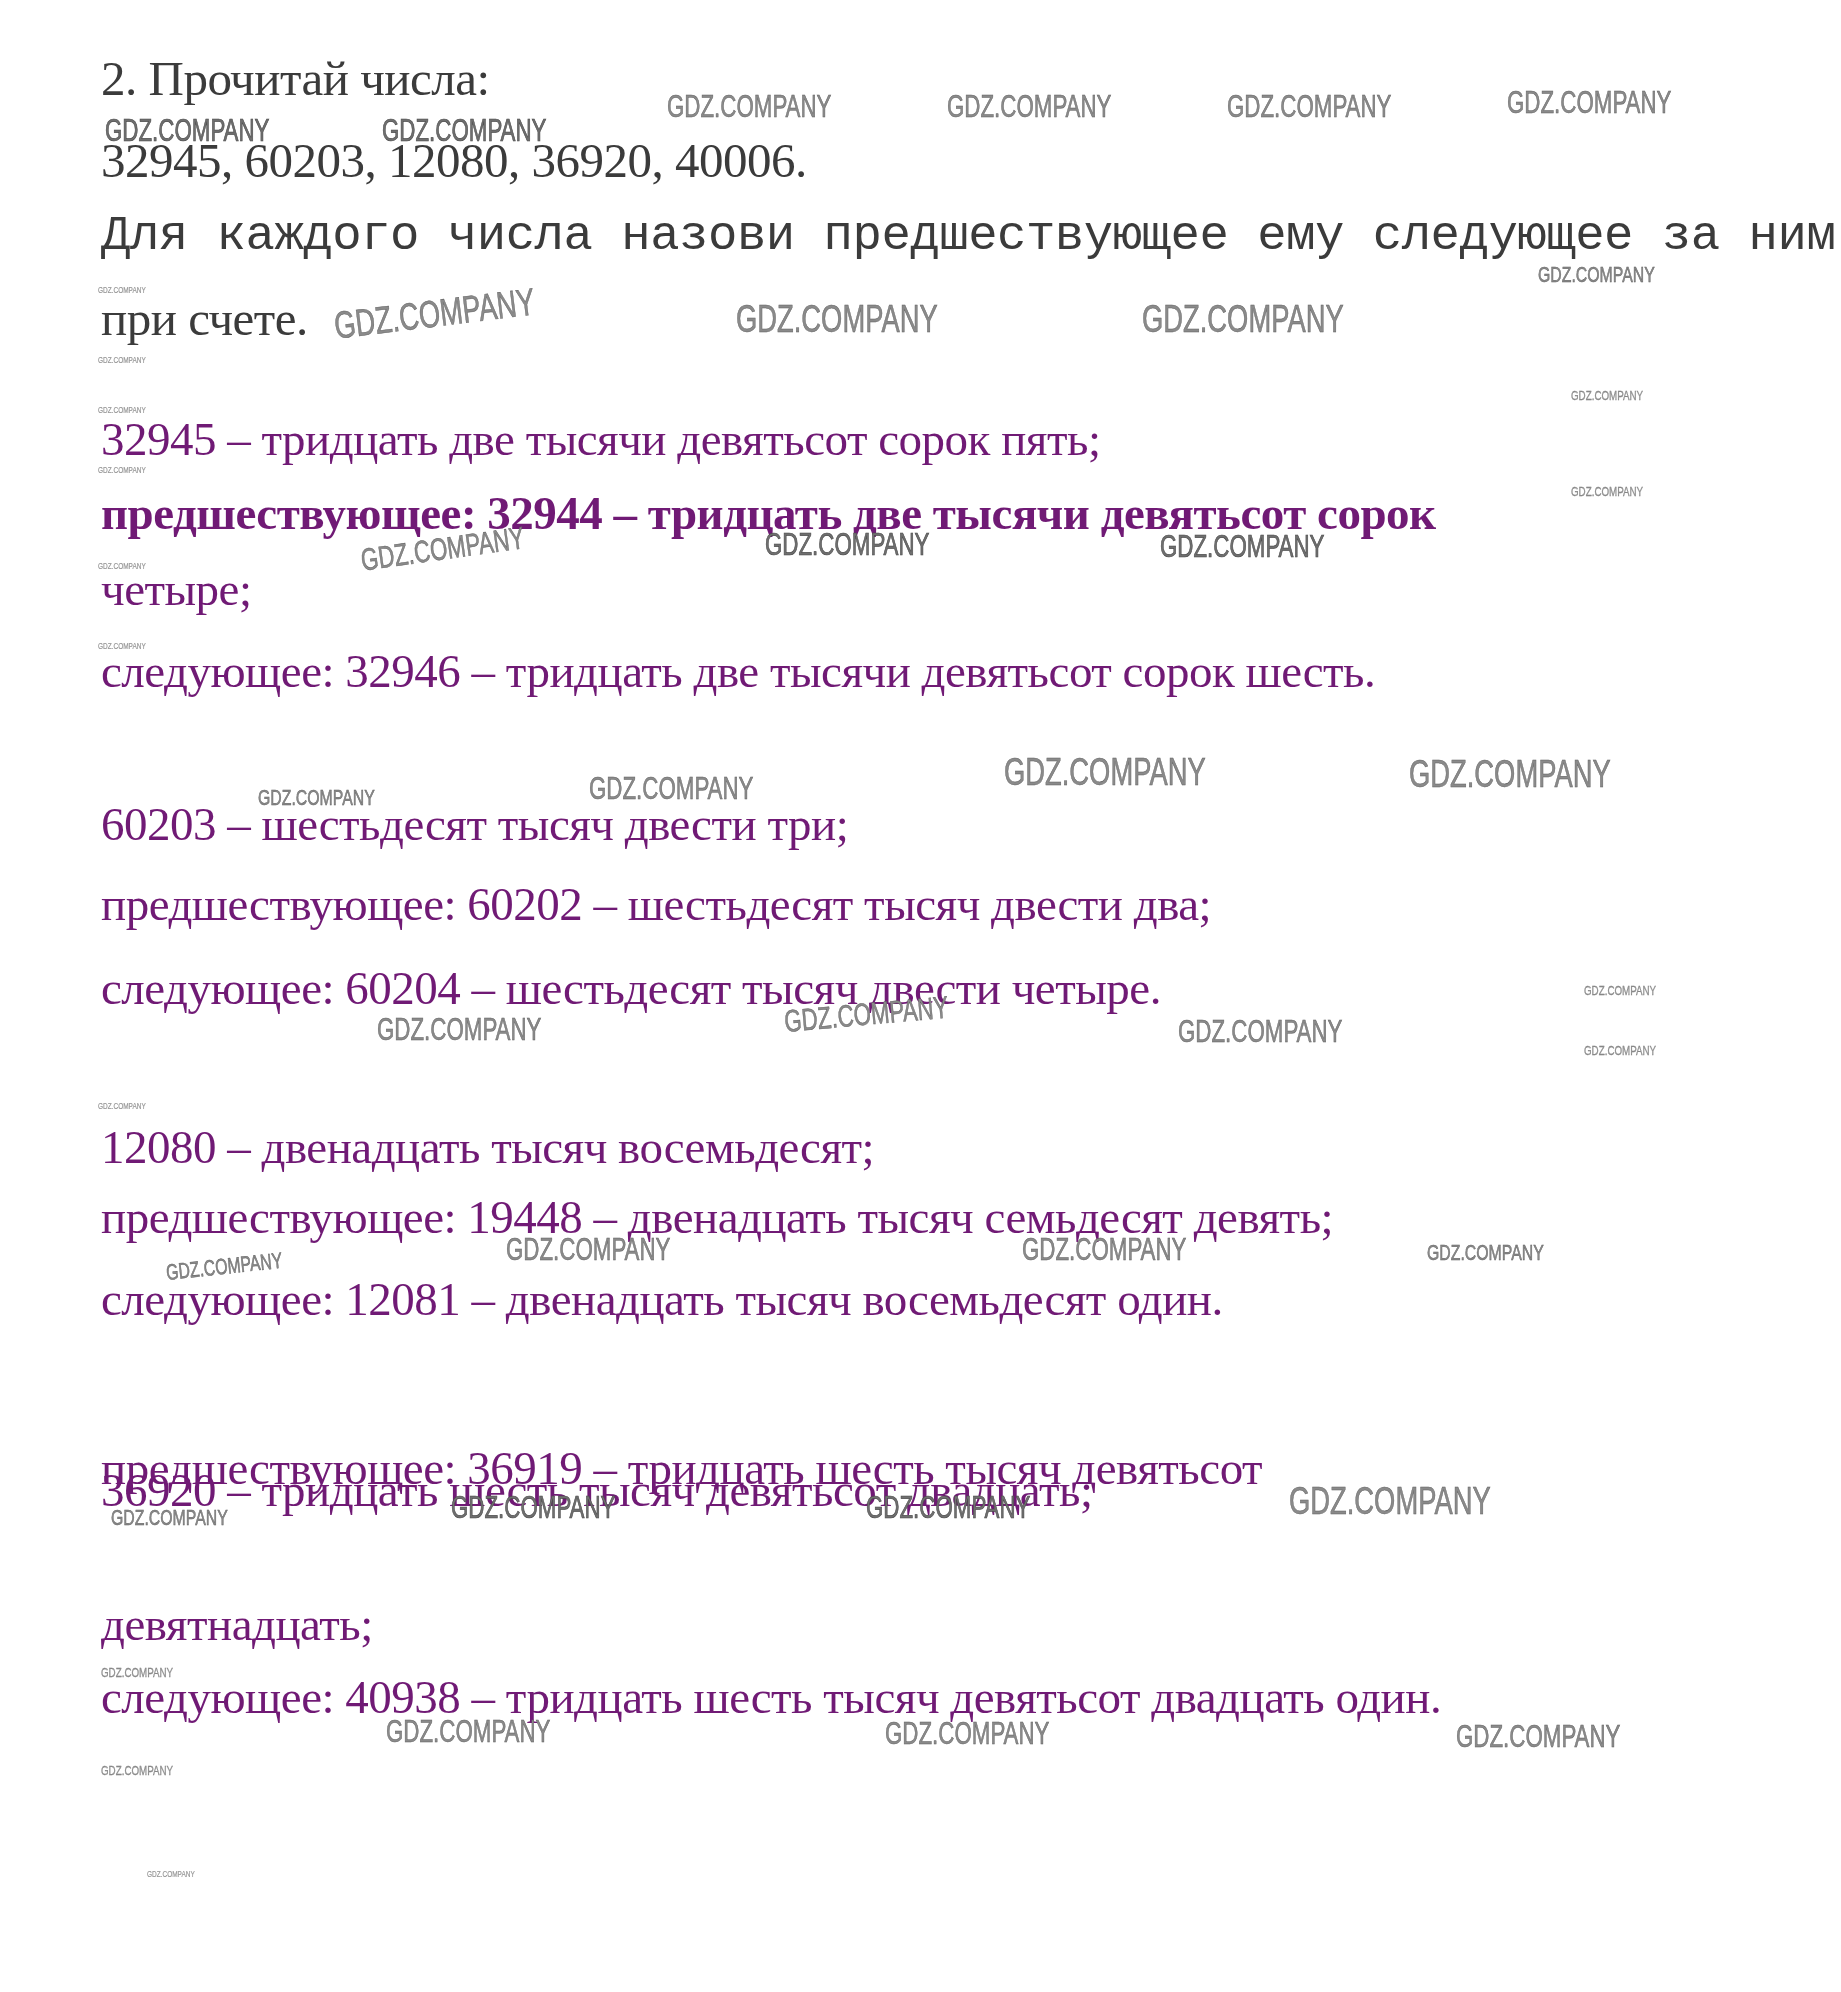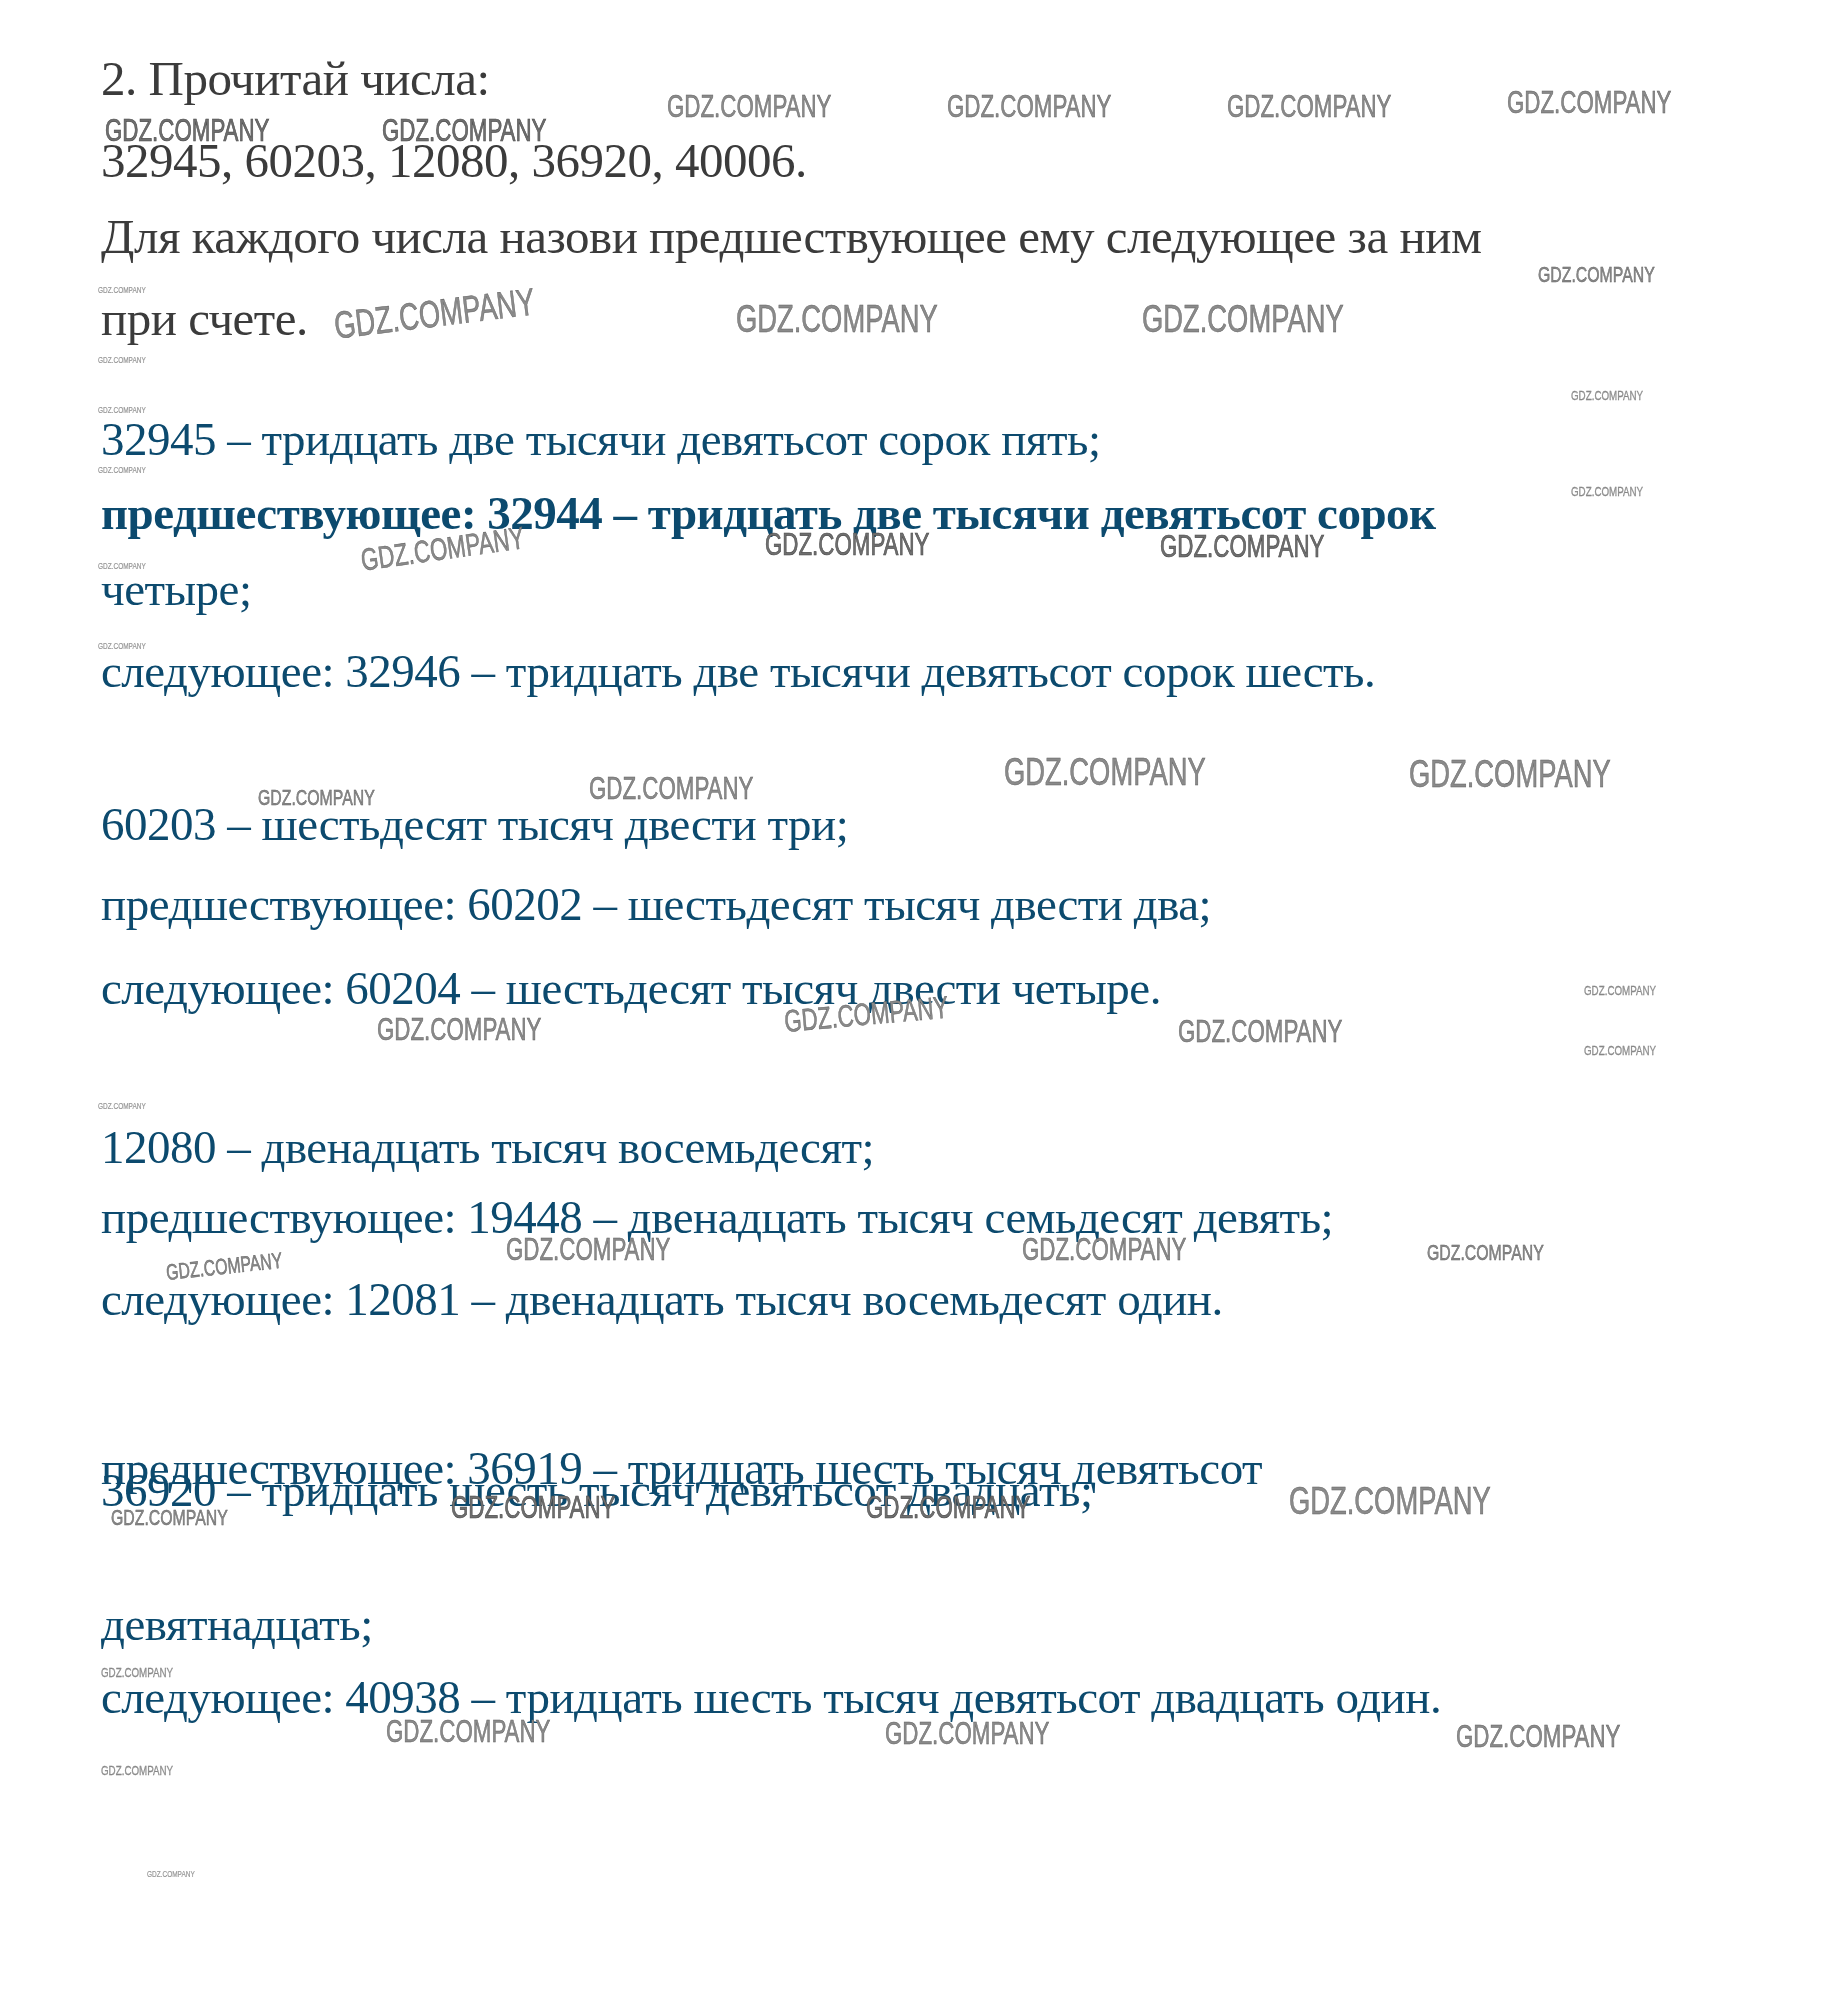--- a/index.html
+++ b/index.html
@@ -43,7 +43,7 @@
 
   <div class="txt dark" style="left:101px; top:53px;">2. Прочитай числа:</div>
   <div class="txt dark" style="left:101px; top:135px;">32945, 60203, 12080, 36920, 40006.</div>
-  <div class="txt dark" style="left:101px; top:211px;">Для каждого числа назови предшествующее ему следующее за ним</div>
+  <div class="txt dark" style="left:101px; top:211px;font-family:Liberation Mono, monospace;">Для каждого числа назови предшествующее ему следующее за ним</div>
   <div class="txt dark" style="left:101px; top:293px;">при счете.</div>
 
   <div class="txt grey" style="left:101px; top:415px;">32945 – тридцать две тысячи девятьсот сорок пять;</div>

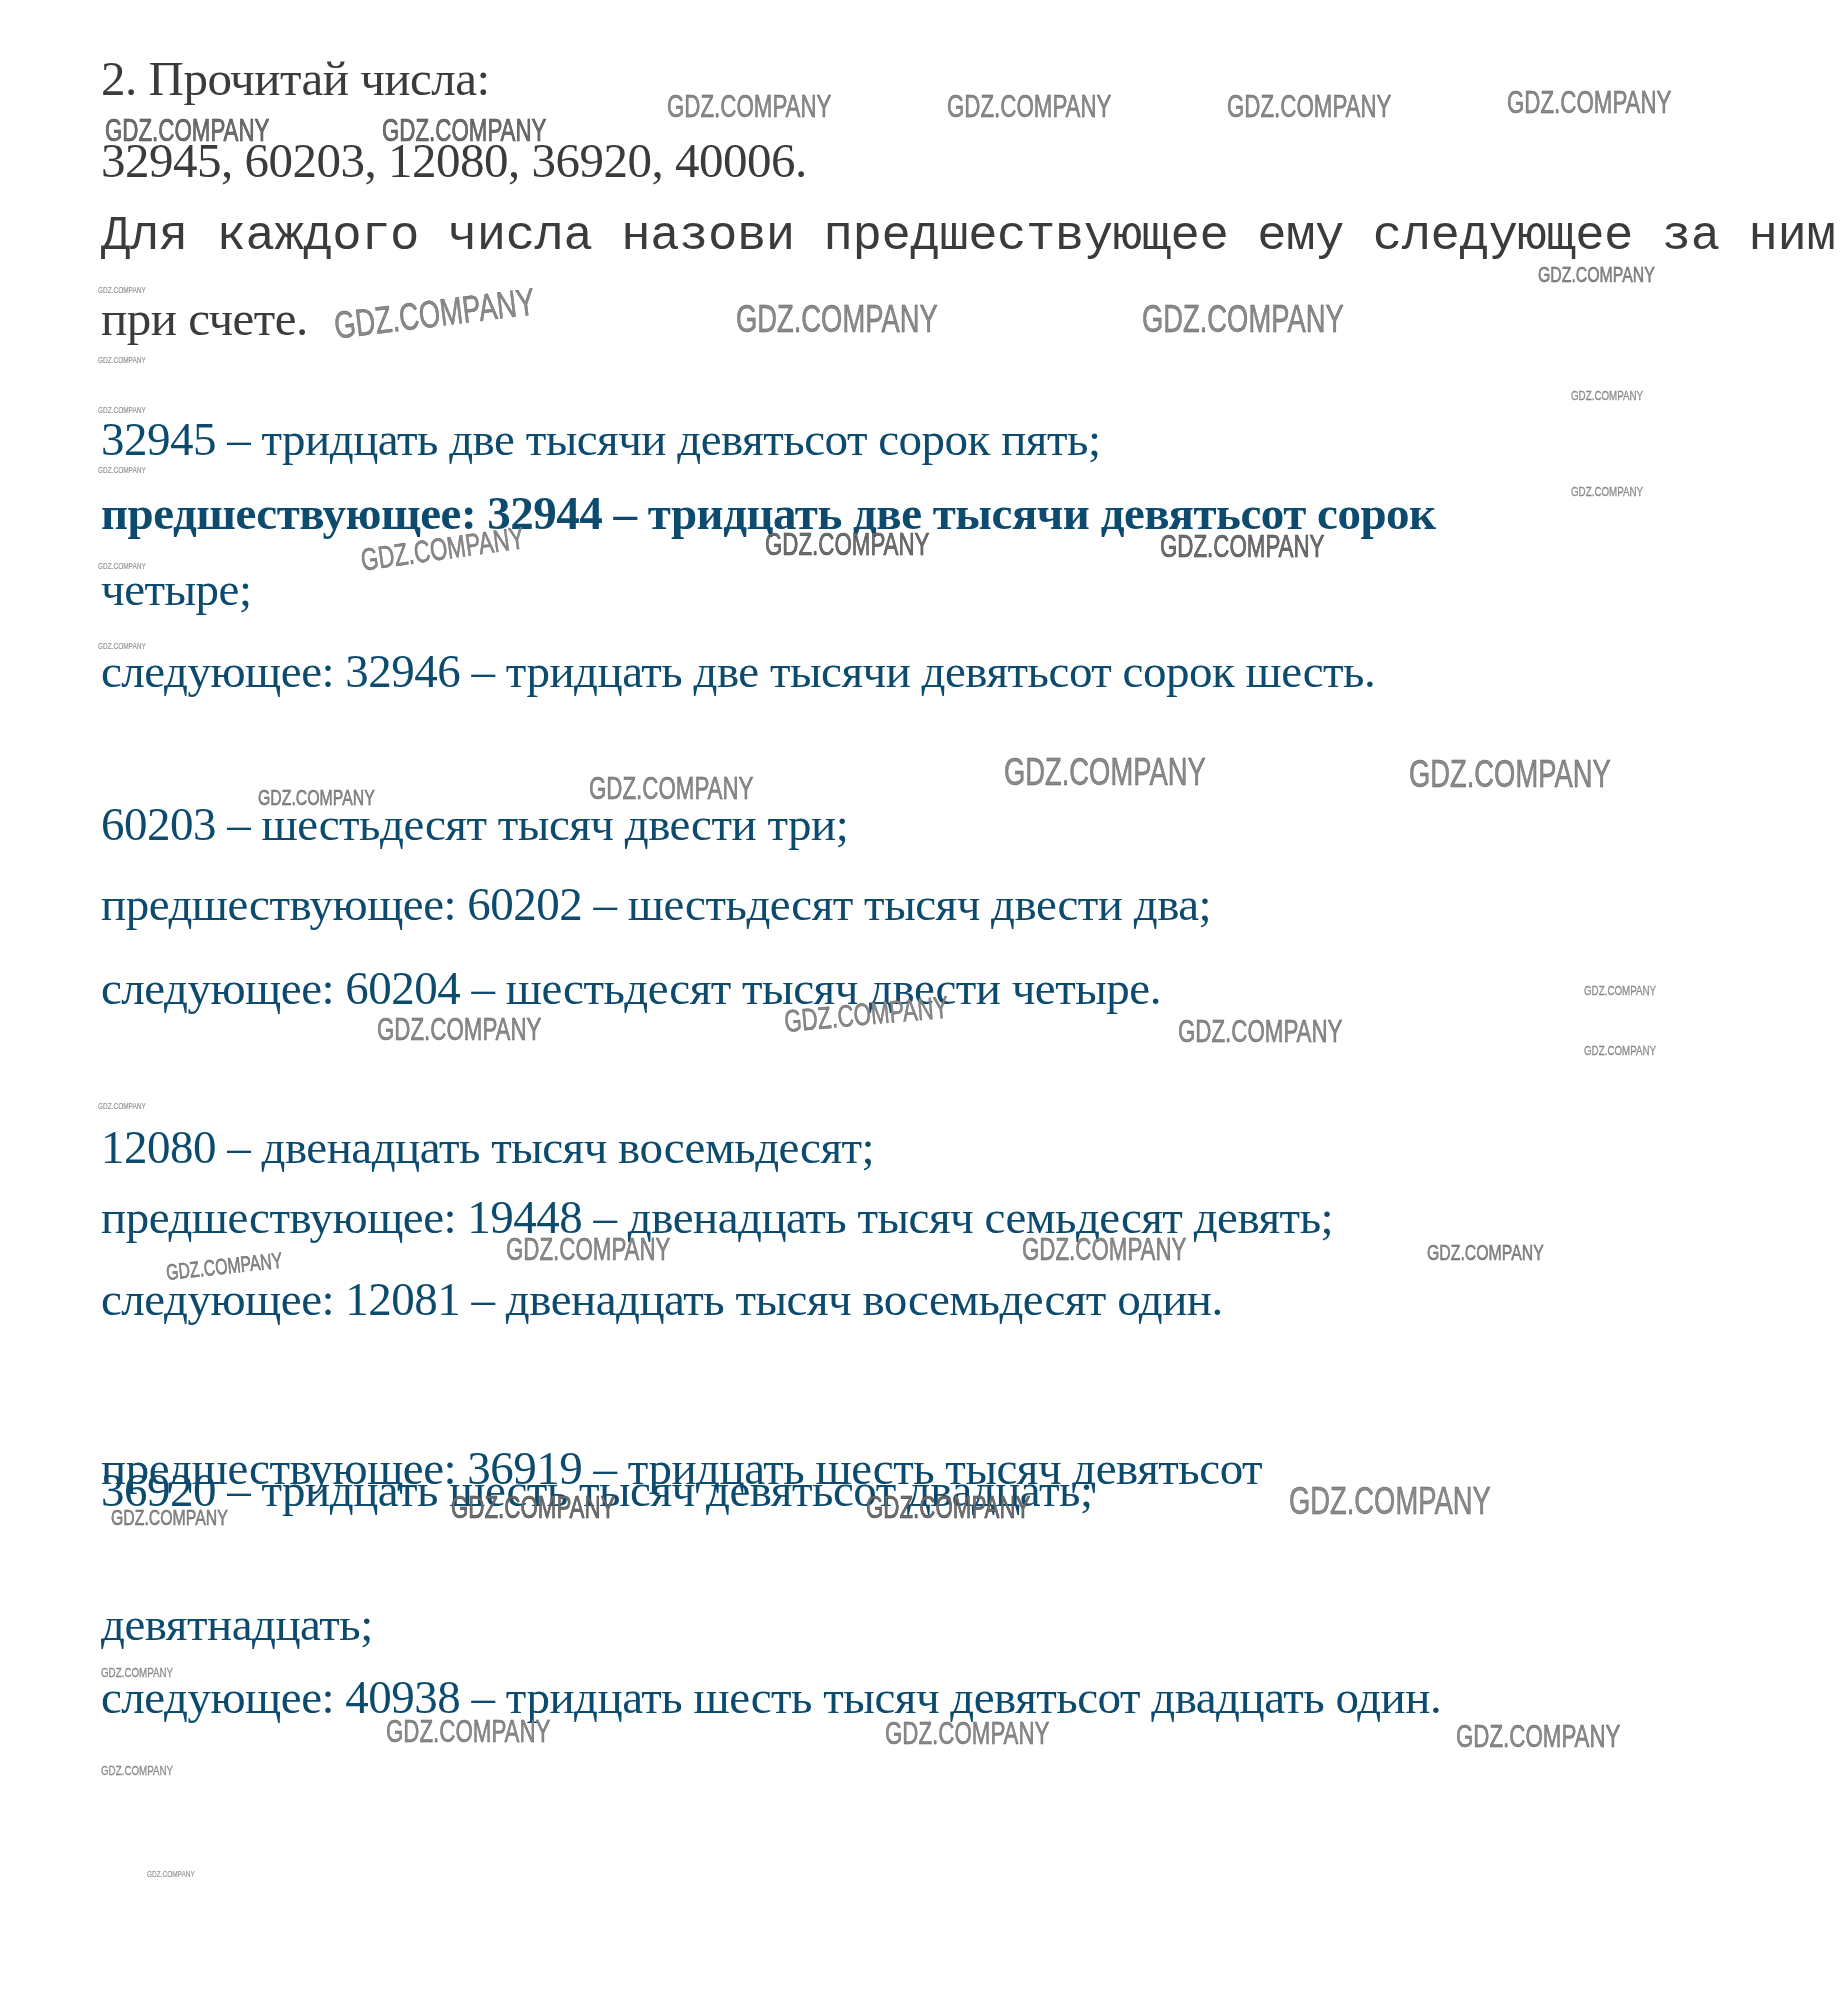--- a/index.html
+++ b/index.html
@@ -18,7 +18,7 @@
     letter-spacing:-0.5px;
   }
   .dark{ color:#3b3b3b; font-size:49px; }
-  .grey{ color:#0c4a6e; font-size:47px;text-align:center; }
+  .grey{ color:#701a75; font-size:47px;text-align:center; }
   .wm{
     position:absolute;
     font-family:"Liberation Sans", sans-serif;

